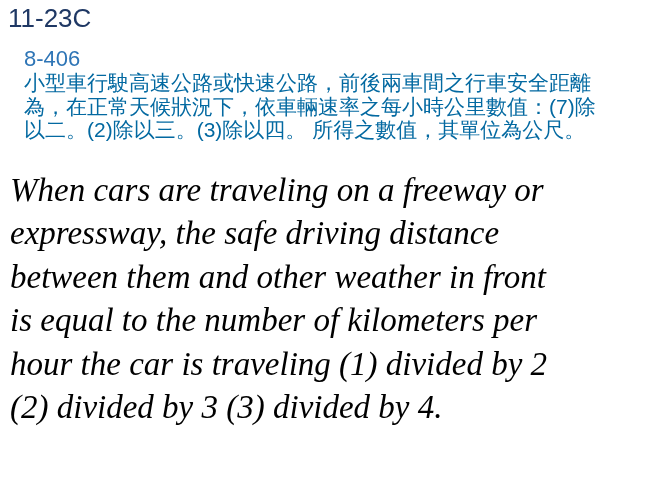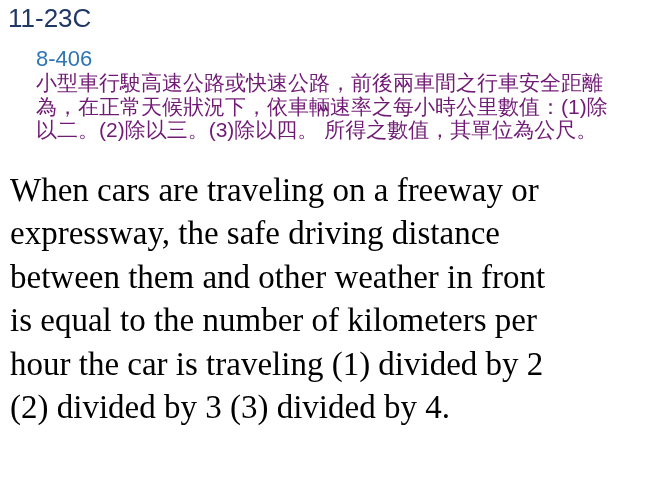--- a/index.html
+++ b/index.html
@@ -24,7 +24,7 @@
     font-family: "Liberation Sans", sans-serif;
   }
   .sub-block {
-    margin-left: 36px;
+    margin-left: 24px;
     margin-top: 15px;
   }
   .question-number {

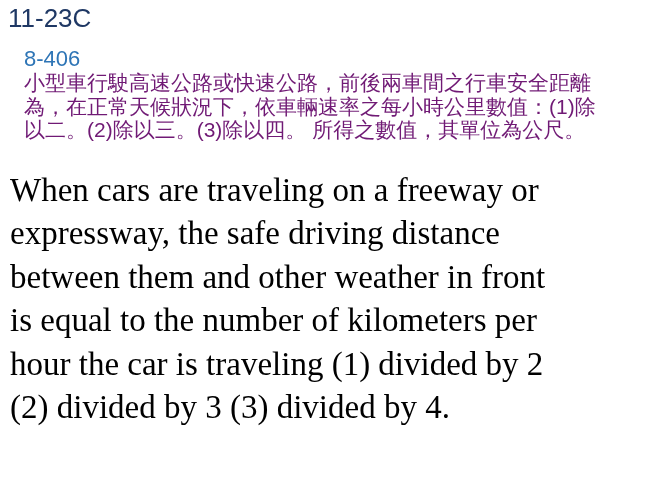--- a/index.html
+++ b/index.html
@@ -34,7 +34,7 @@
     font-family: "Liberation Sans", sans-serif;
   }
   .chinese-paragraph {
-    color: #701a75;
+    color: #0369a1;
     font-size: 21px;
     line-height: 23.5px;
     font-family: "Liberation Sans", sans-serif;

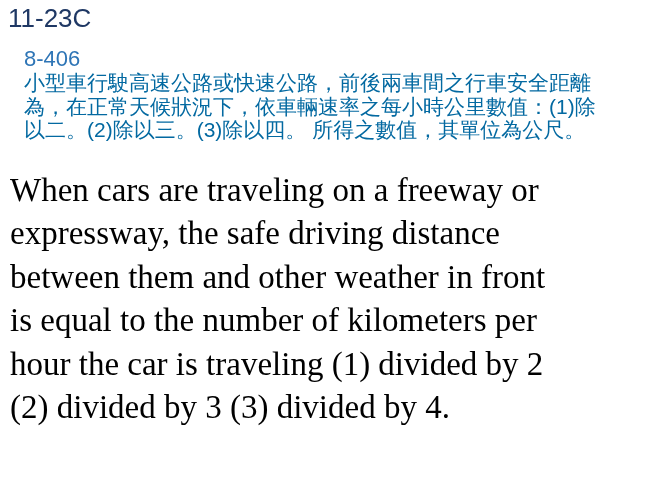--- a/index.html
+++ b/index.html
@@ -65,7 +65,7 @@
 
     <div class="chinese-paragraph">
       <div class="chinese-line">小型車行駛高速公路或快速公路，前後兩車間之行車安全距離</div>
-      <div class="chinese-line">為，在正常天候狀況下，依車輛速率之每小時公里數值：(1)除</div>
+      <div class="chinese-line">為，在正常天候狀況下，依車輛速率之每小時公里數值：(7)除</div>
       <div class="chinese-line">以二。(2)除以三。(3)除以四。 所得之數值，其單位為公尺。</div>
     </div>
   </div>

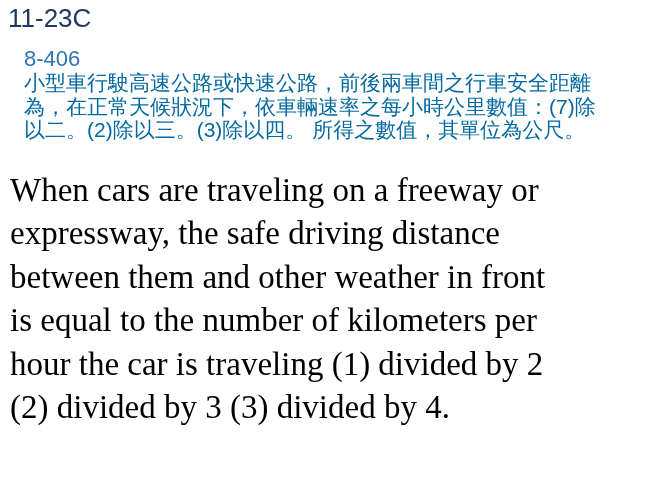--- a/index.html
+++ b/index.html
@@ -51,6 +51,7 @@
   }
   .english-line {
     white-space: nowrap;
+    font-style: italic;
   }
 </style>
 </head>

